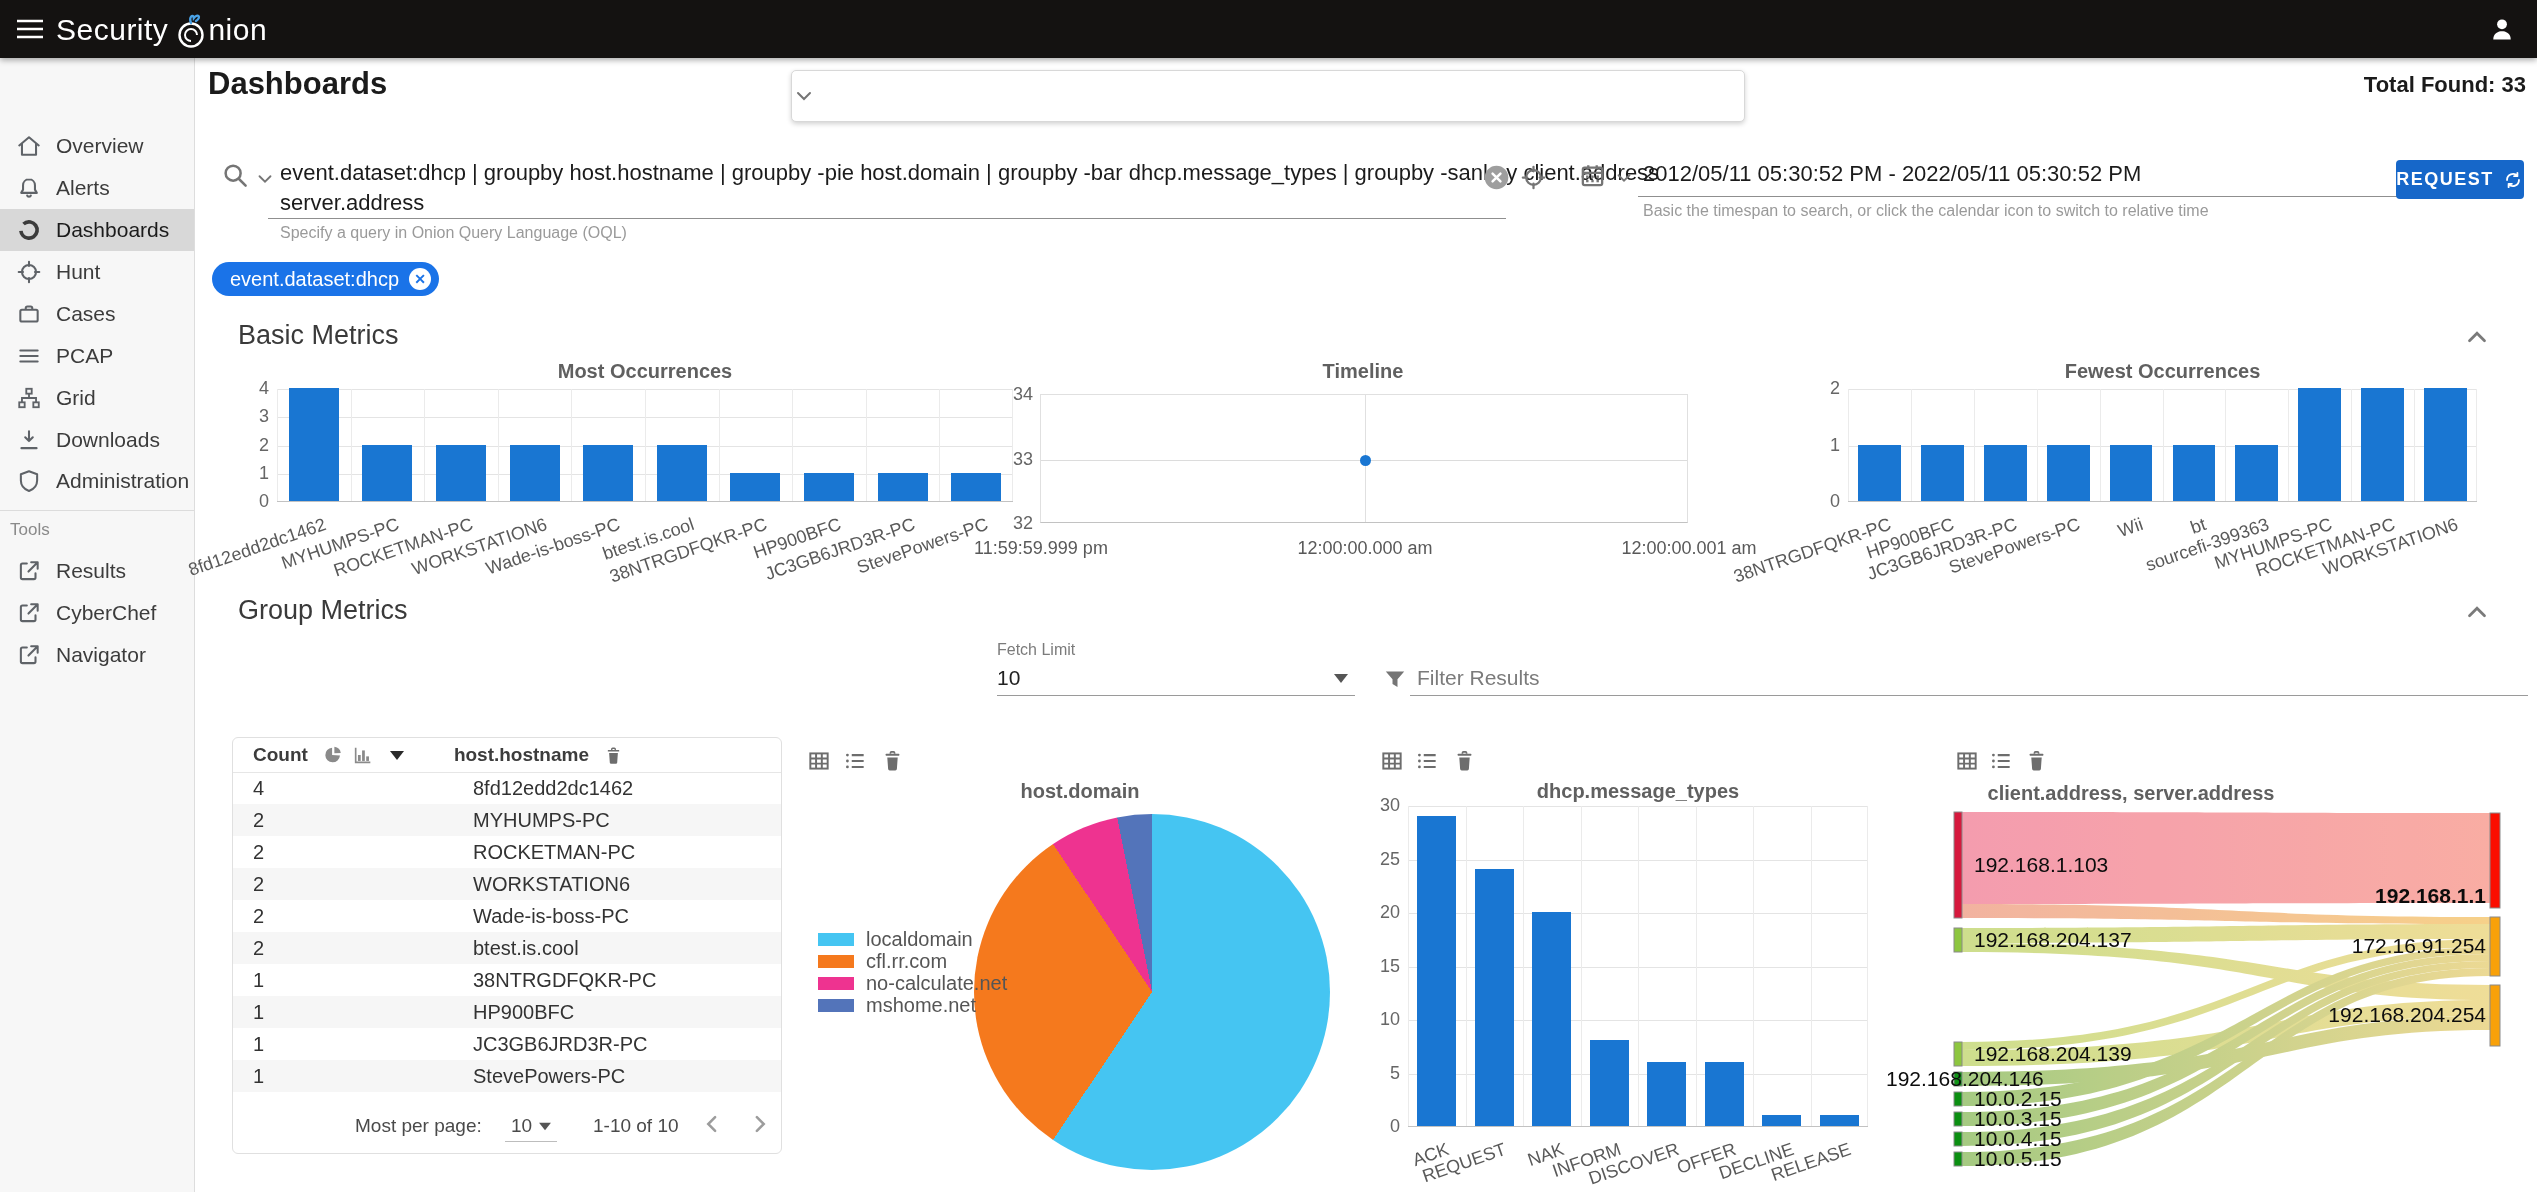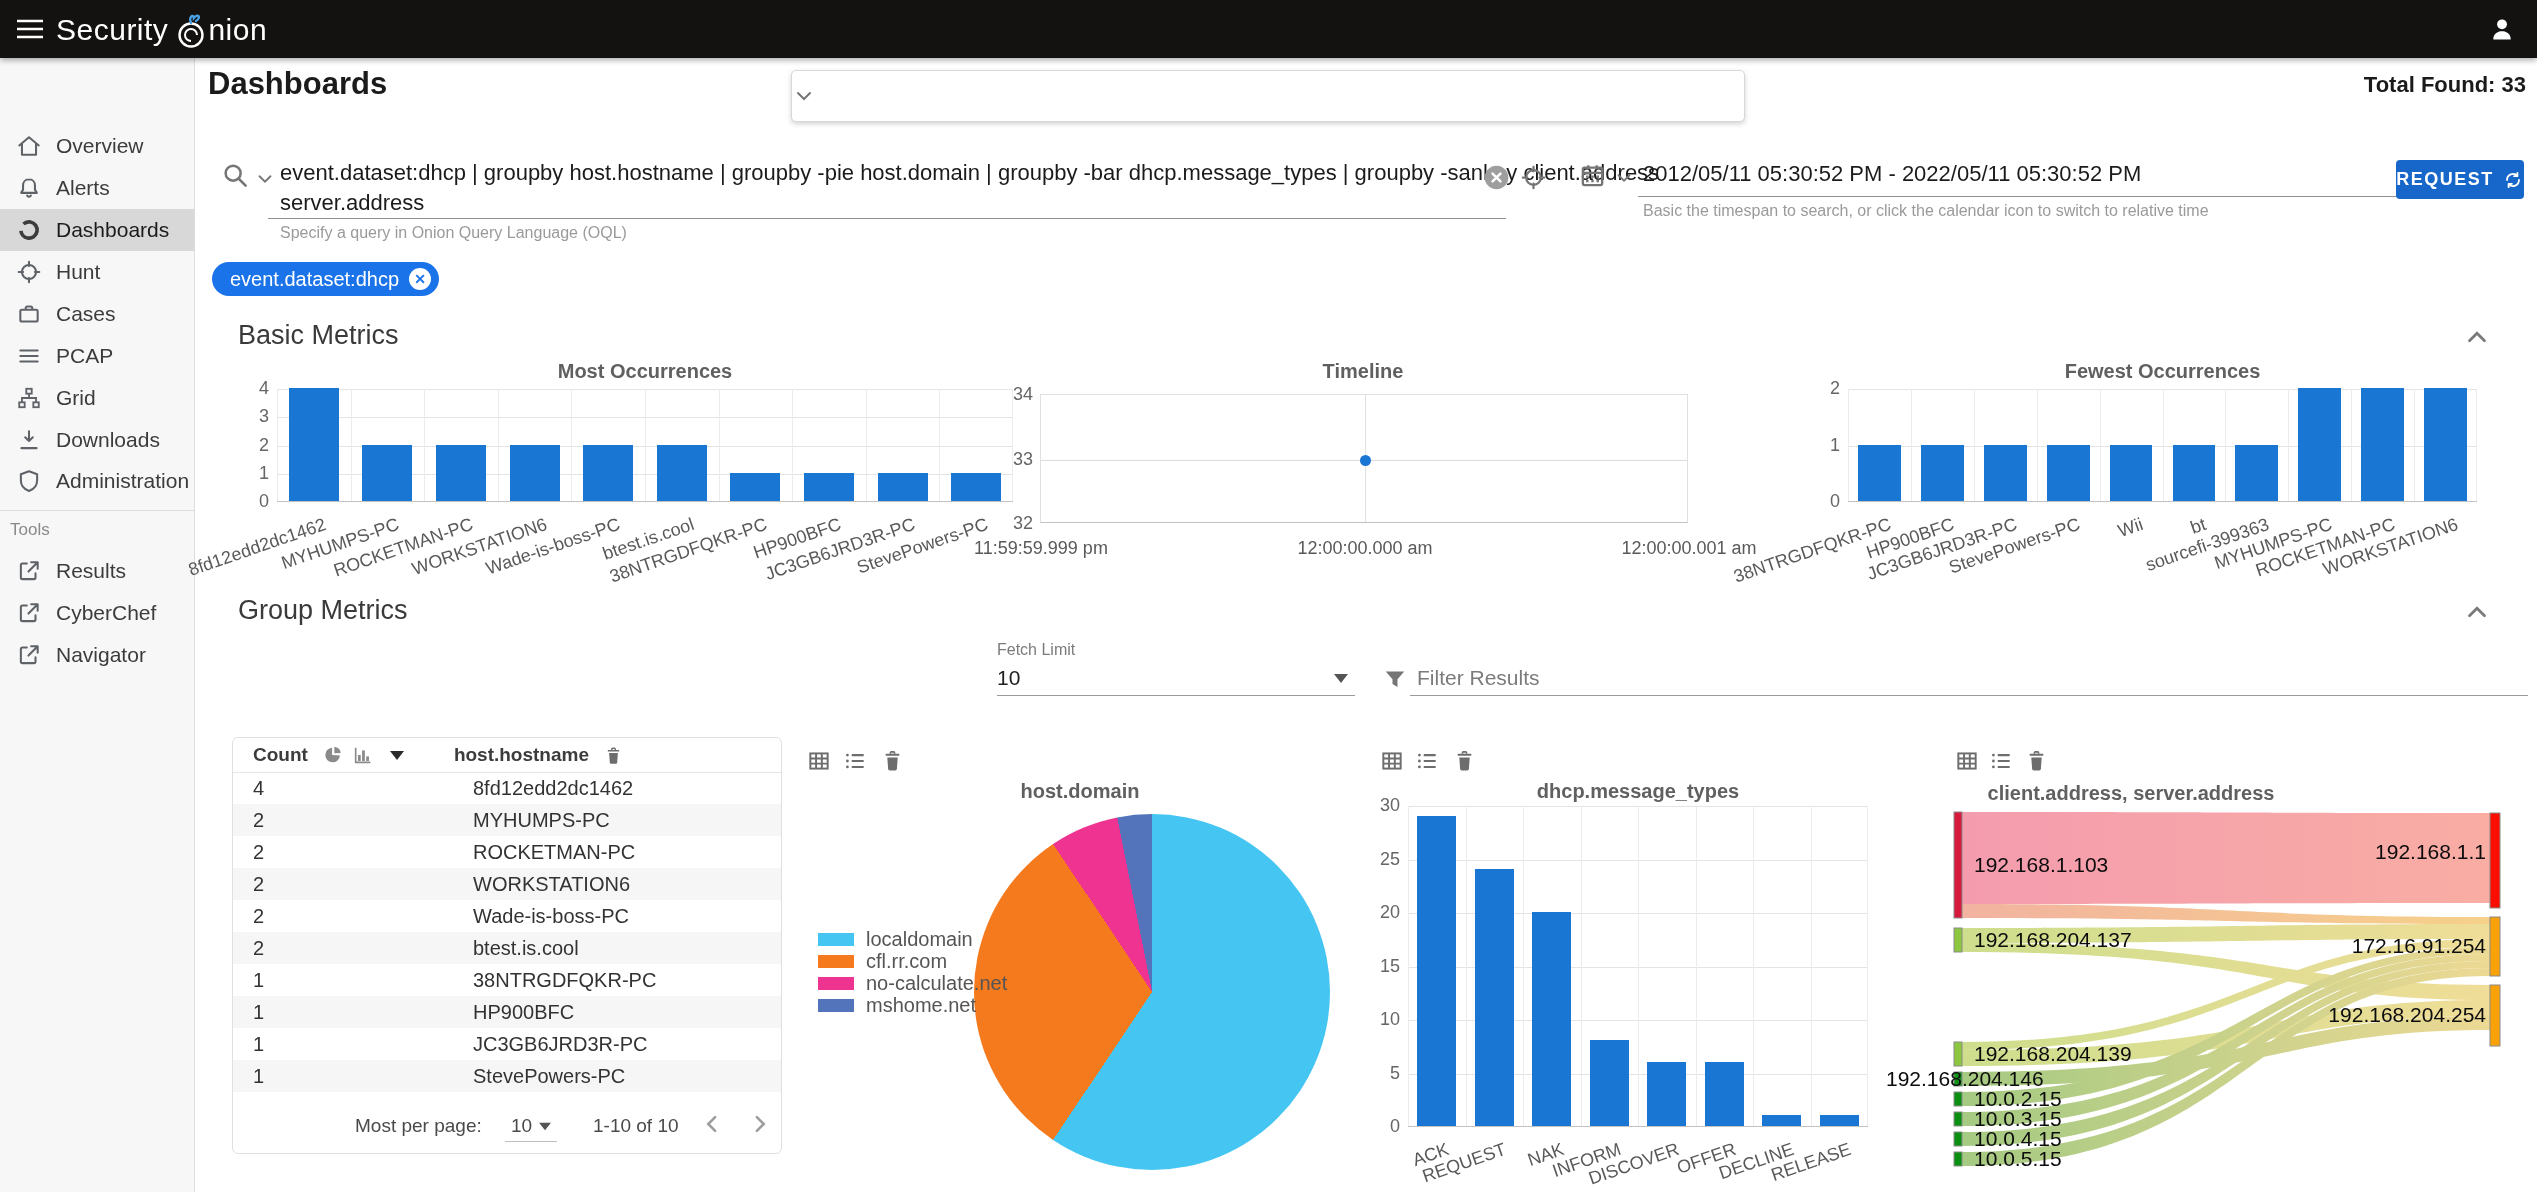--- a/index.html
+++ b/index.html
@@ -587,7 +587,7 @@
     <div class="snk-lab abs" style="top: 1107px; left: 1974px;">10.0.3.15</div>
     <div class="snk-lab abs" style="top: 1127px; left: 1974px;">10.0.4.15</div>
     <div class="snk-lab abs" style="top: 1147px; left: 1974px;">10.0.5.15</div>
-    <div class="snk-lab abs" style="top: 840px; right: 51px;">192.168.1.1</div>
+    <div class="snk-lab abs" style="top: 884px; right: 51px; font-weight: bold;">192.168.1.1</div>
     <div class="snk-lab abs" style="top: 934px; right: 51px;">172.16.91.254</div>
     <div class="snk-lab abs" style="top: 1003px; right: 51px;">192.168.204.254</div>
   </div>

